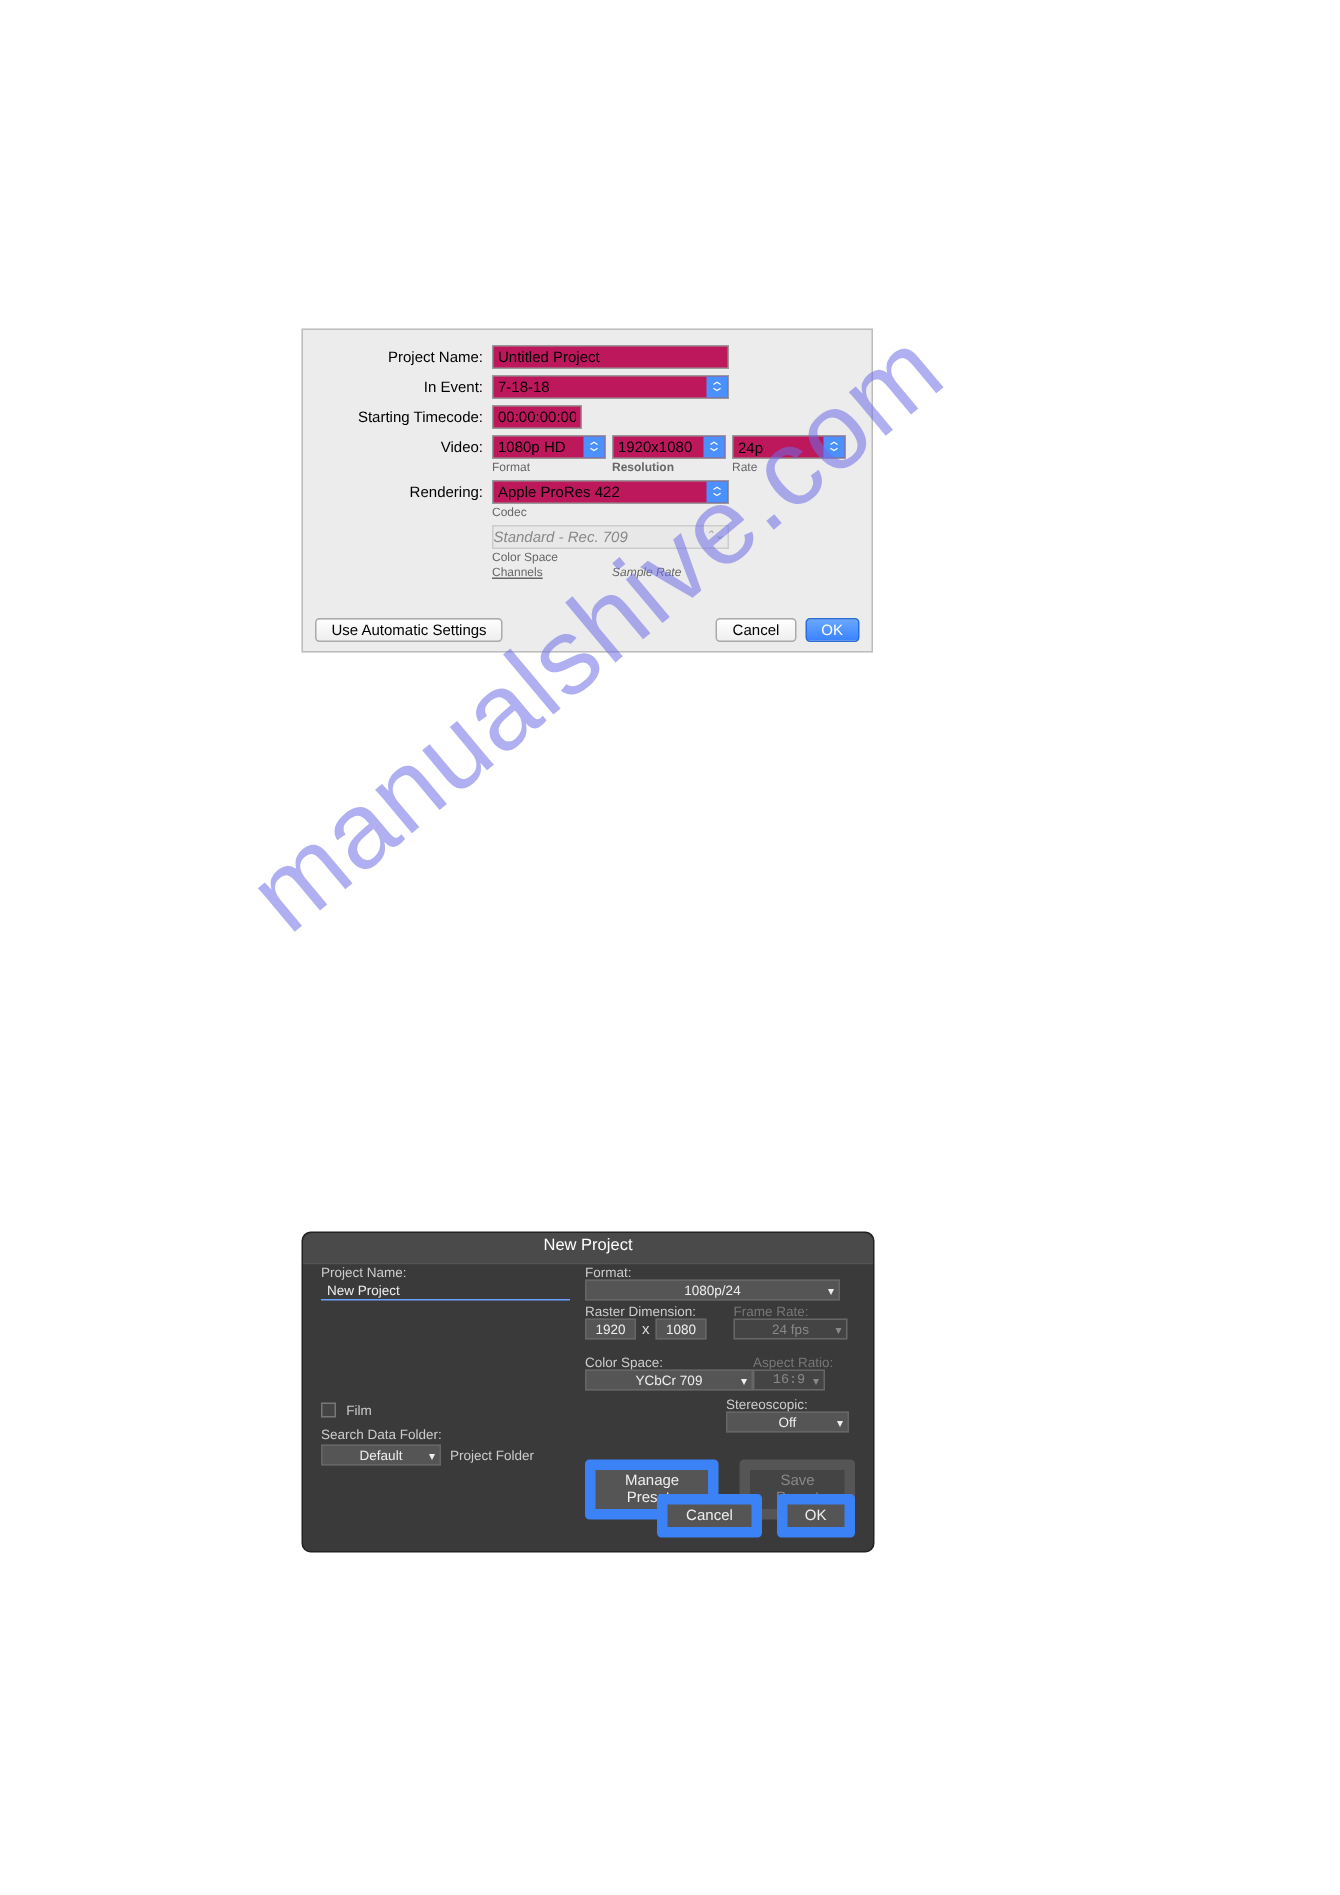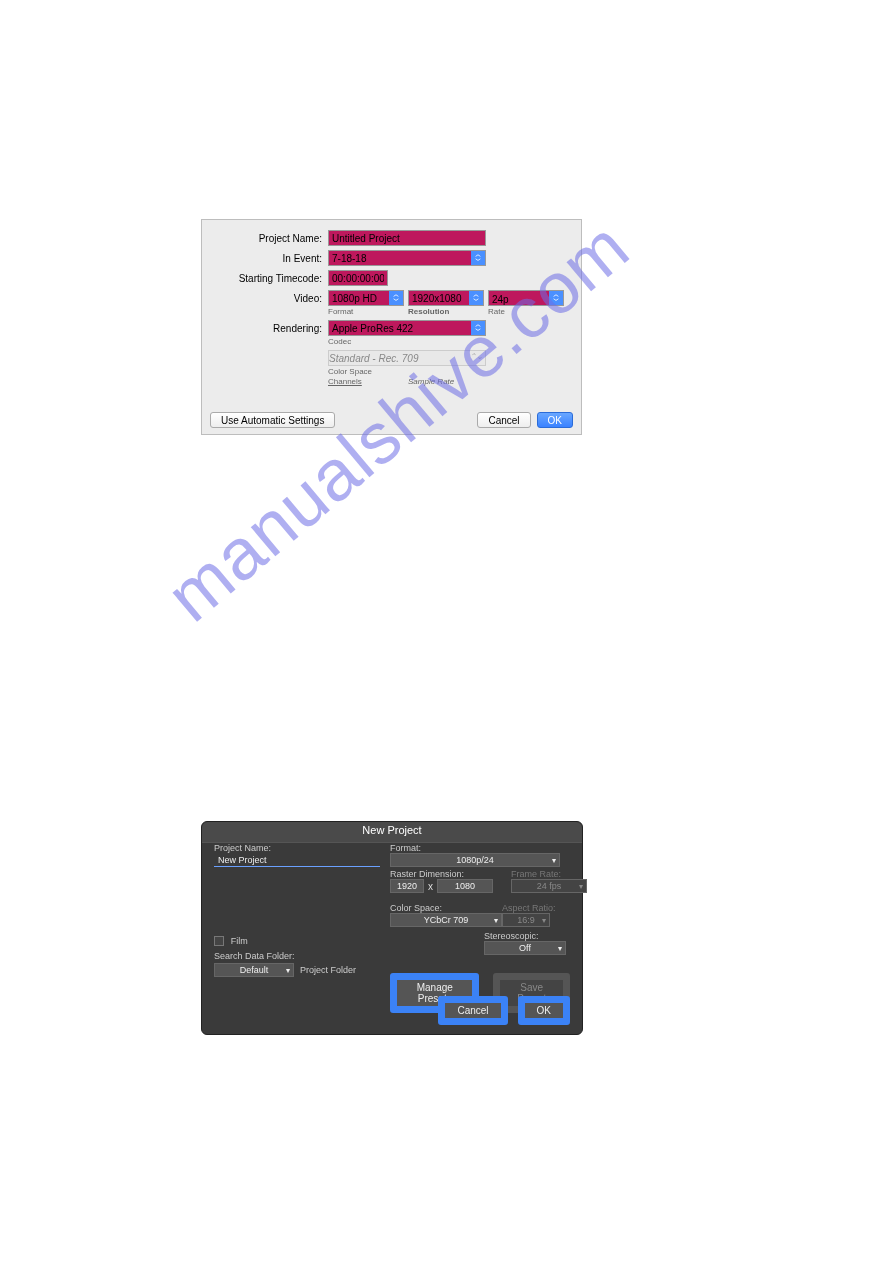--- a/index.html
+++ b/index.html
@@ -230,7 +230,7 @@
                 <span>1920</span>
               </div>
             <span style="padding:0 4px;">x</span>
-            <div class="txt" style="width:56px; justify-content:center;">
+            <div class="txt" style="width:34px; justify-content:center;">
                 <span>1080</span>
               </div>
           </div>

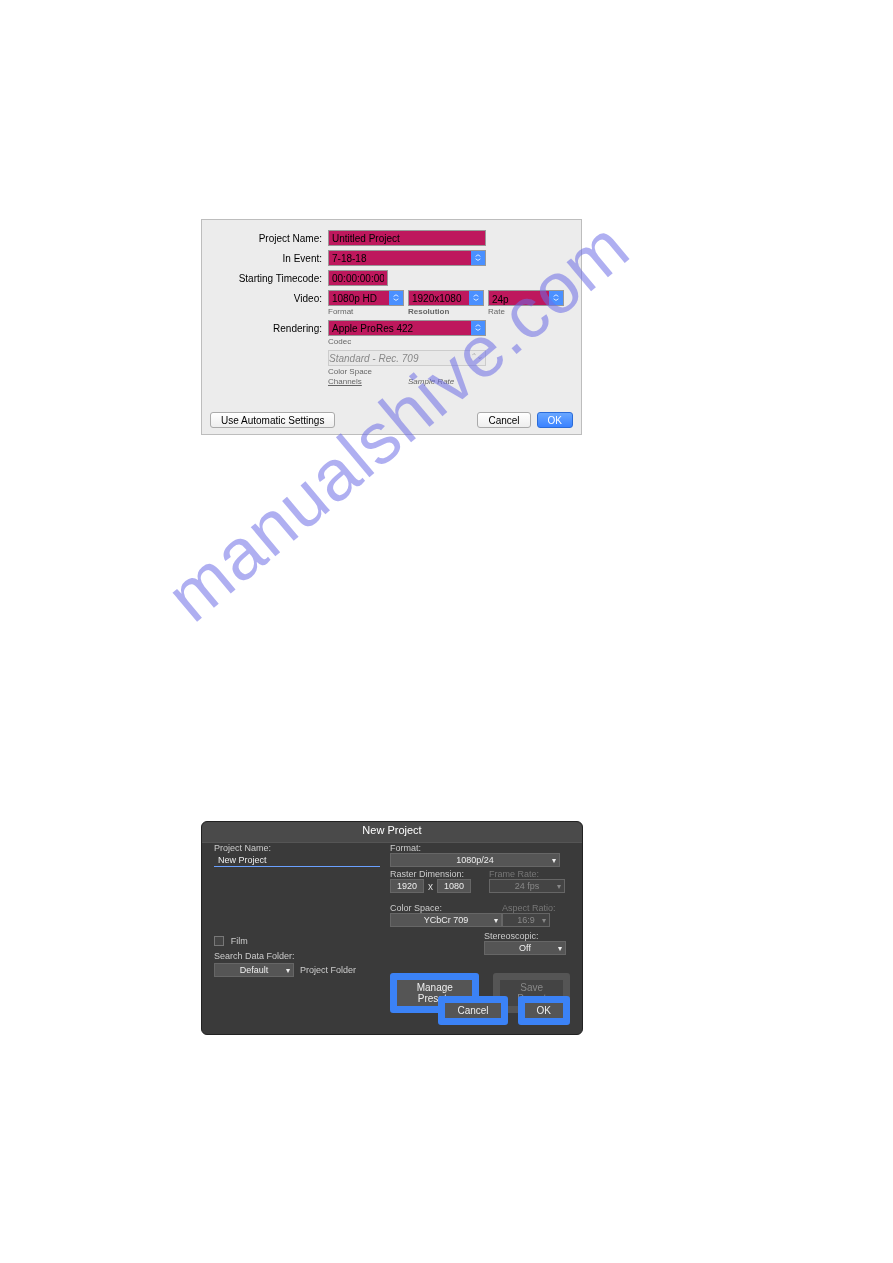--- a/index.html
+++ b/index.html
@@ -253,7 +253,7 @@
         <div>
           <div class="dlbl">Aspect Ratio:</div>
           <div class="dsel" style="width:48px; justify-content:center;">
-            <span style="margin:0 auto;">16:9</span>
+            <span style="margin:0 auto;font-family:Liberation Mono, monospace;">16:9</span>
           </div>
         </div>
       </div>

